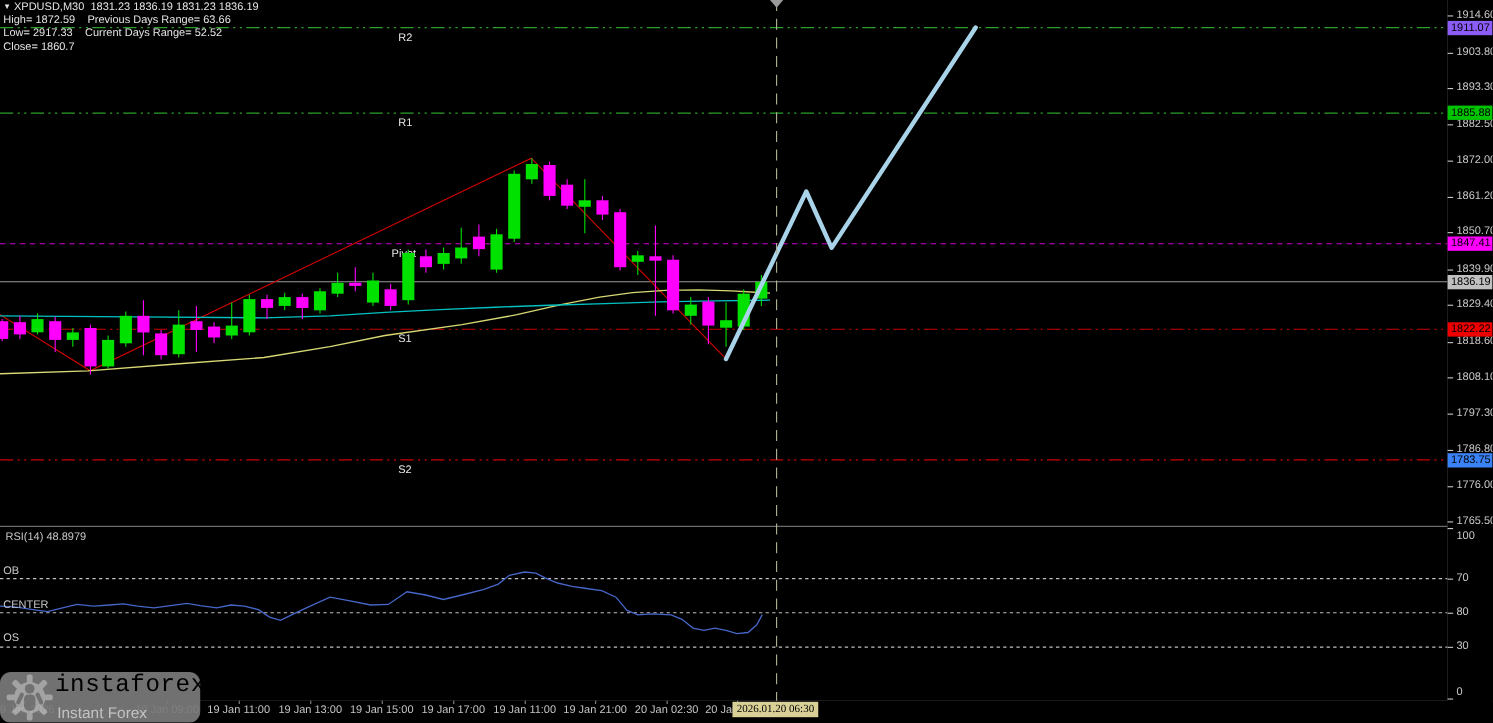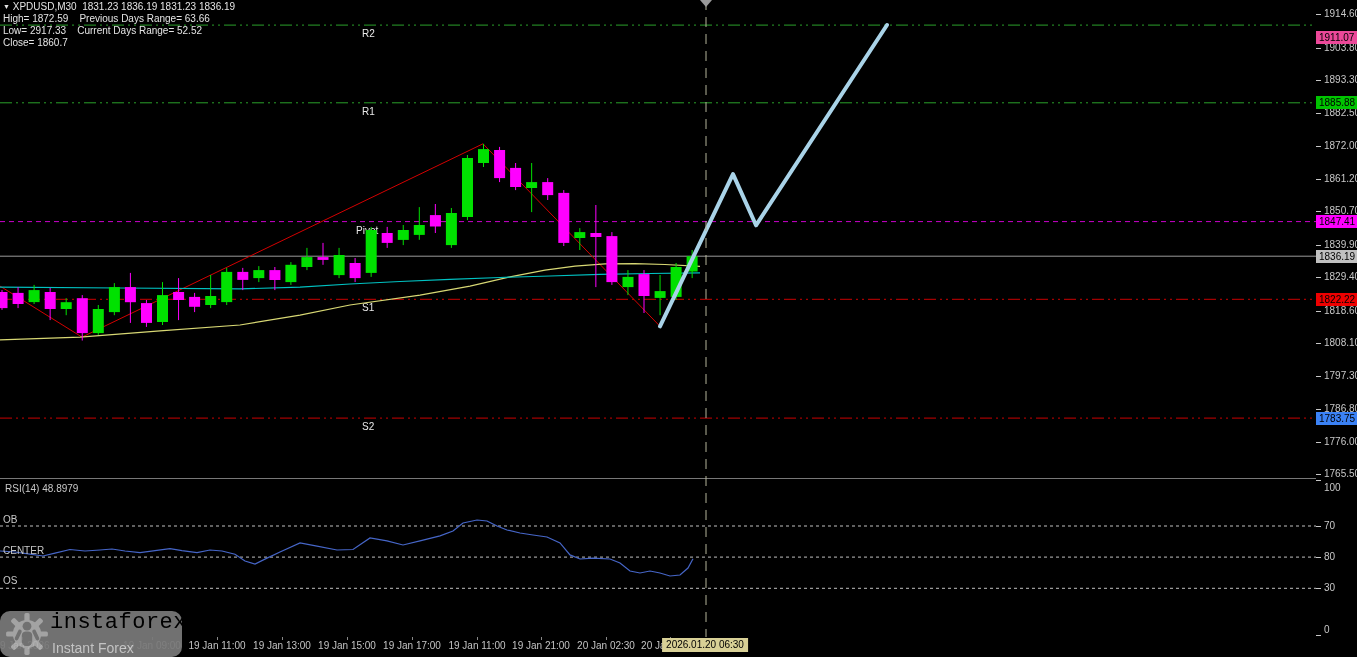--- a/index.html
+++ b/index.html
@@ -288,7 +288,7 @@
       <div class="tick-lbl" style="top: 436px;">1776.00</div>
       <div class="tick-dash" style="top: 474px;"></div>
       <div class="tick-lbl" style="top: 468px;">1765.50</div>
-      <div class="badge" style="top: 31px; background: #ec4899;">1911.07</div>
+      <div class="badge" style="top: 19px; background: #8b5cf6;">1911.07</div>
       <div class="badge" style="top: 96px; background: rgb(0, 196, 0);">1885.88</div>
       <div class="badge" style="top: 215px; background: rgb(255, 0, 255);">1847.41</div>
       <div class="badge" style="top: 293px; background: rgb(238, 0, 0);">1822.22</div>

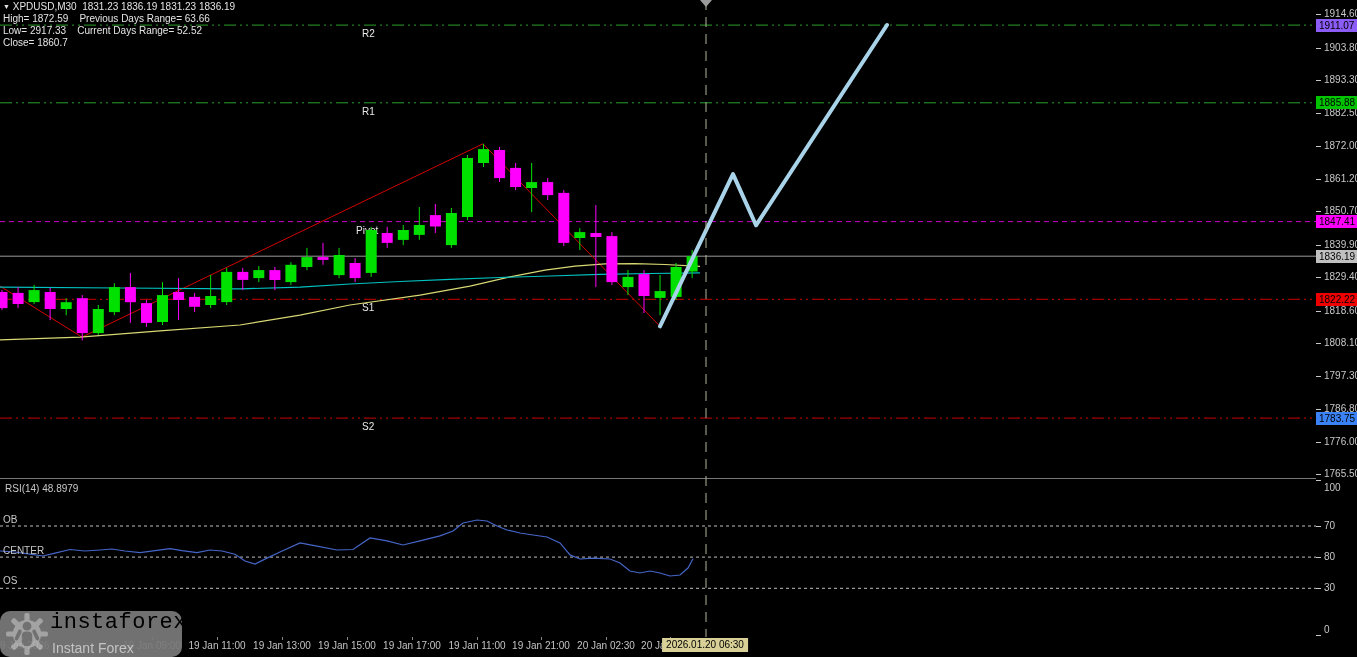--- a/index.html
+++ b/index.html
@@ -307,7 +307,7 @@
     </div>
 
   <div class="time-axis" id="time-axis">
-    <div class="highlight" id="time-highlight" style="left: 705px;">2026.01.20 06:30</div>
+    <div class="highlight" id="time-highlight" style="left: 705px; font-family: Liberation Serif, serif;">2026.01.20 06:30</div>
   <div class="time-tick" style="left: 22px;"></div>
       <div class="time-lbl" style="left: 22px;">19 Jan 2026</div>
       <div class="time-tick" style="left: 152px;"></div>

